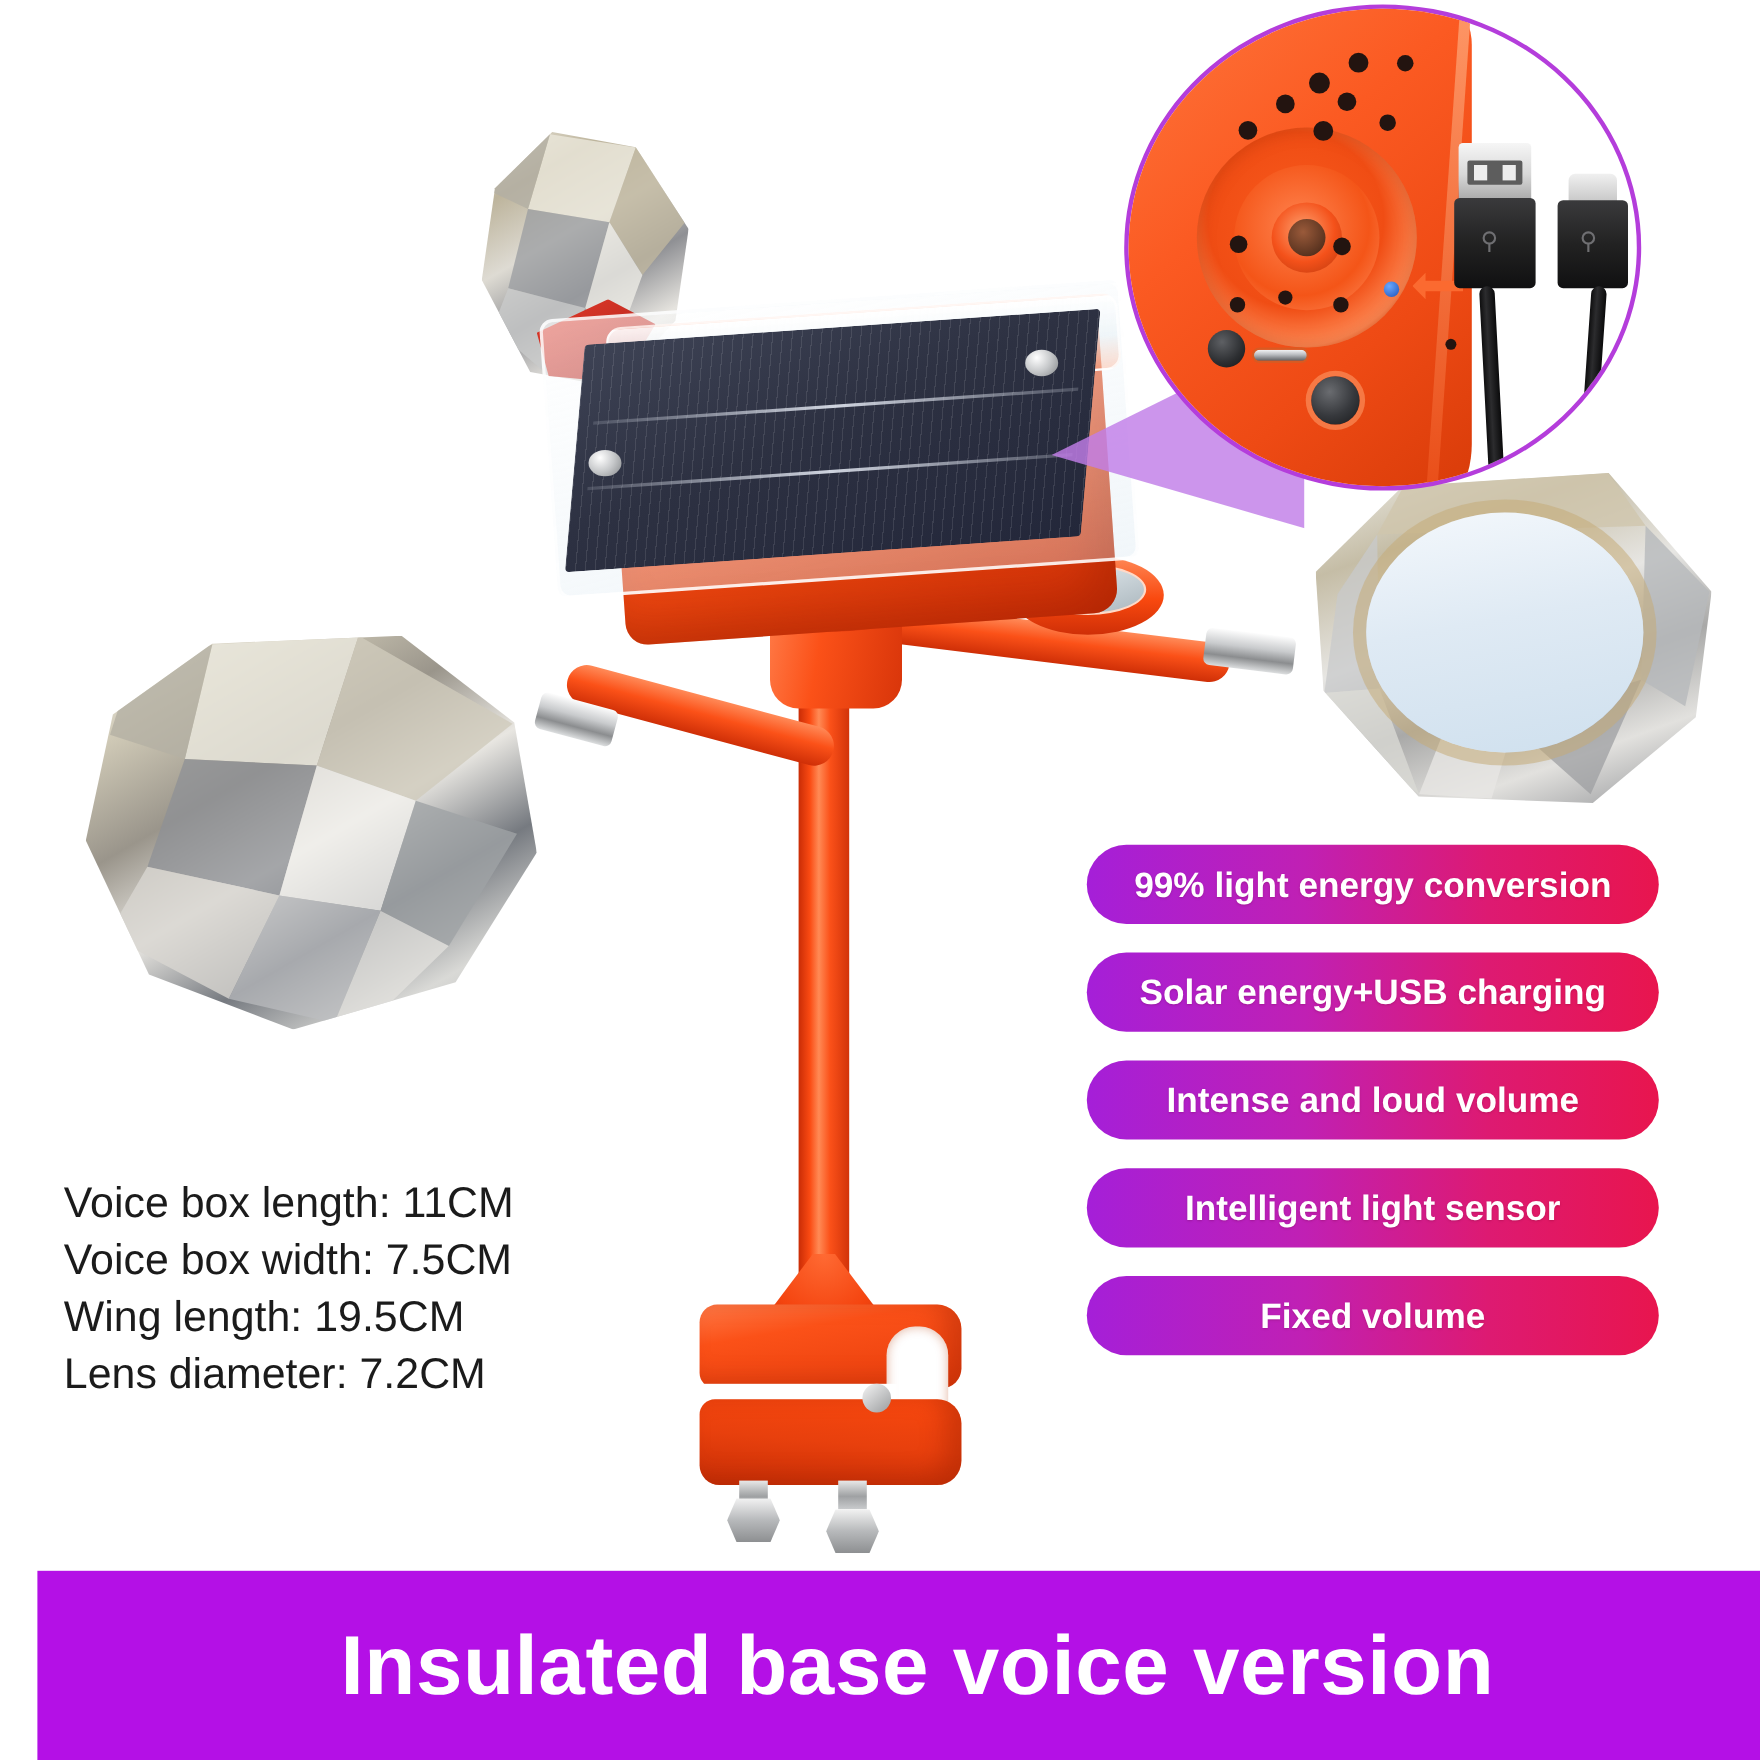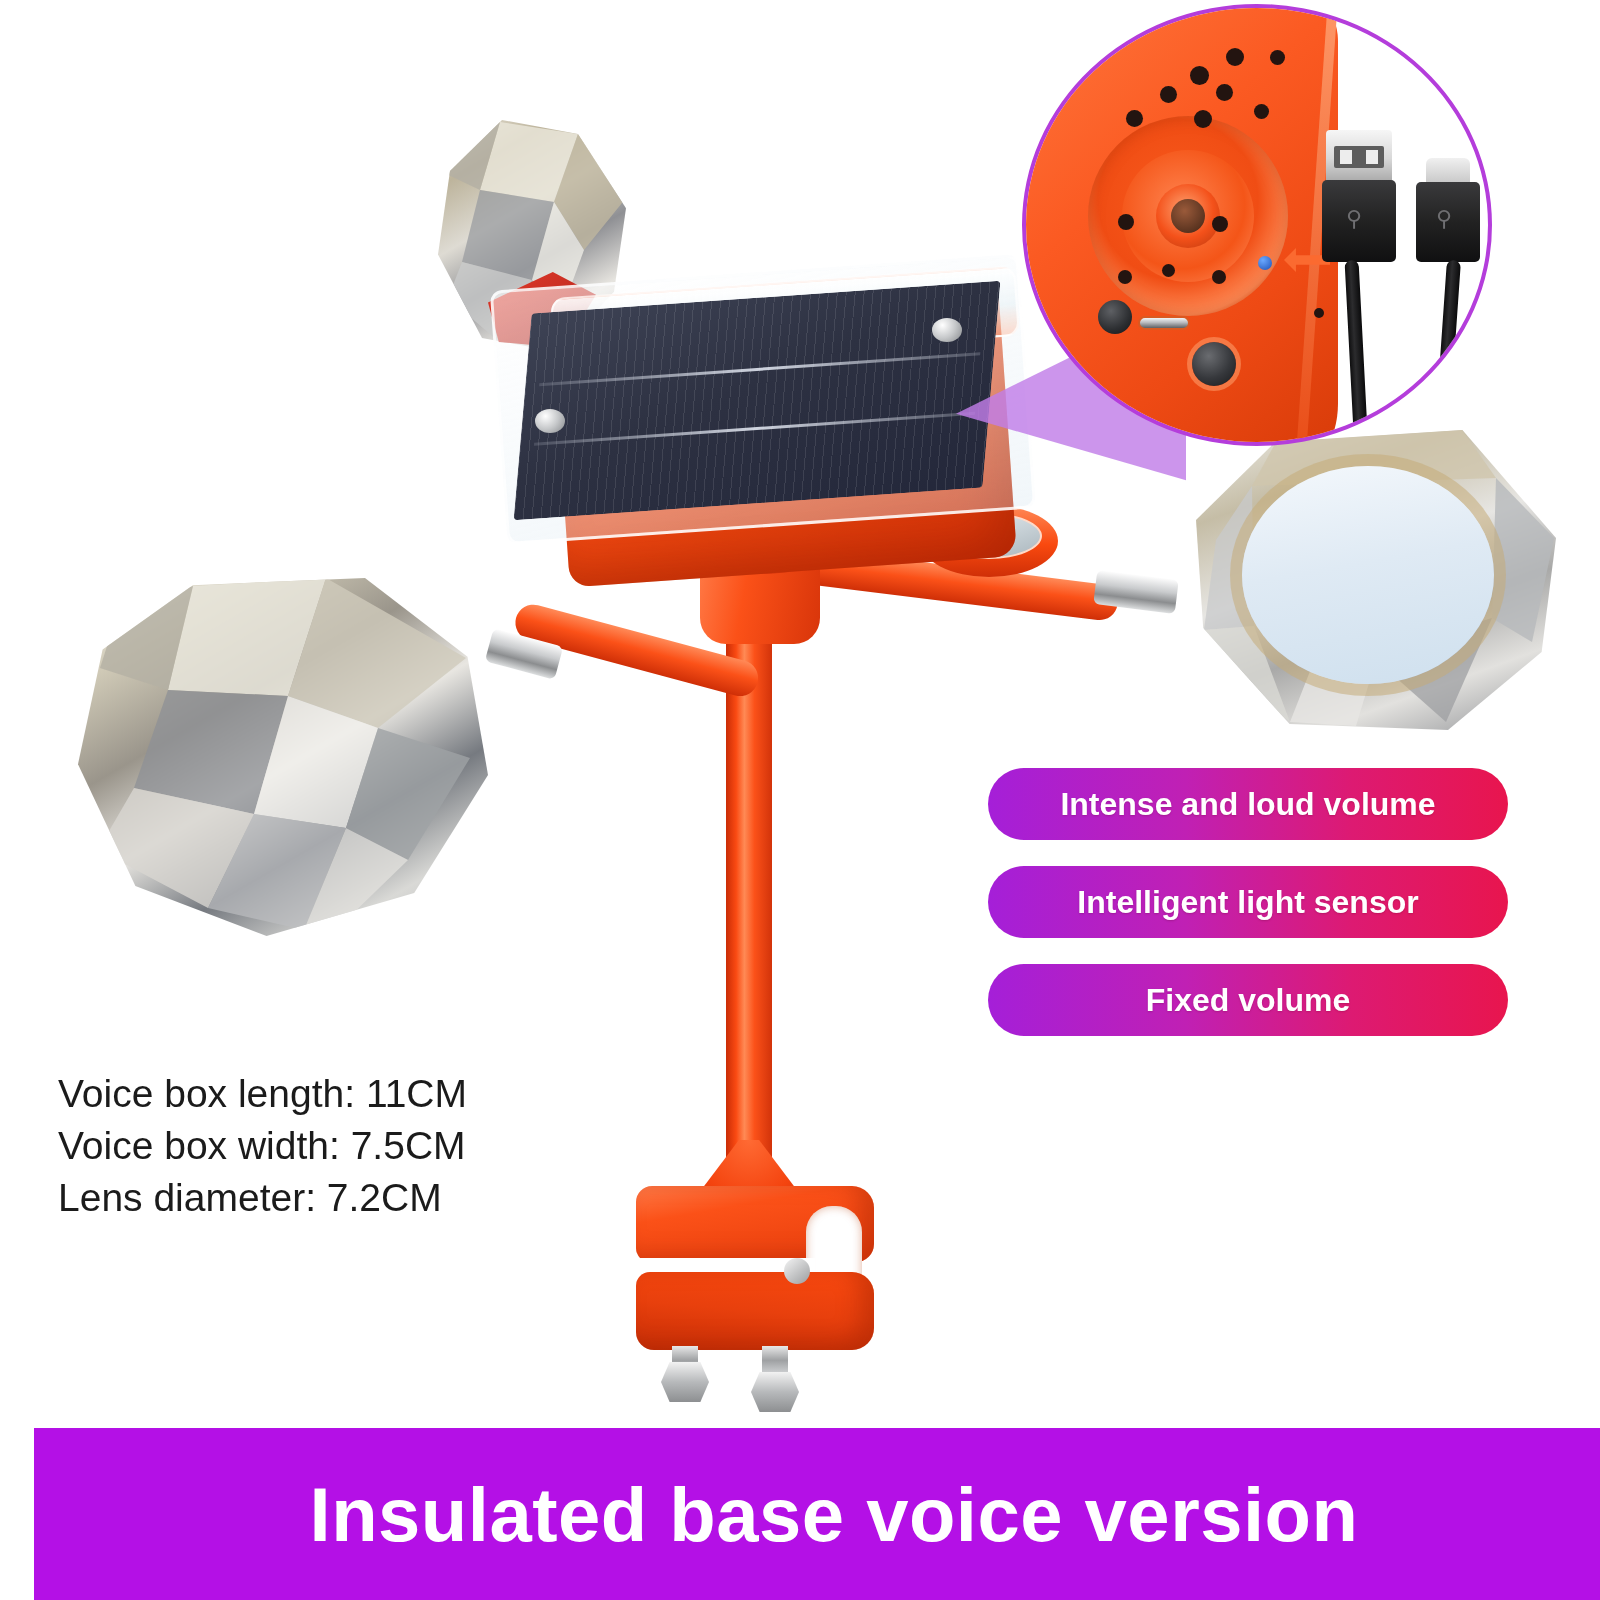--- a/index.html
+++ b/index.html
@@ -470,6 +470,7 @@
   </div>
 
   <div class="prod pills">
+    <div class="pill">99% light energy conversion</div>
     <div class="pill">Intense and loud volume</div>
     <div class="pill">Intelligent light sensor</div>
     <div class="pill">Fixed volume</div>

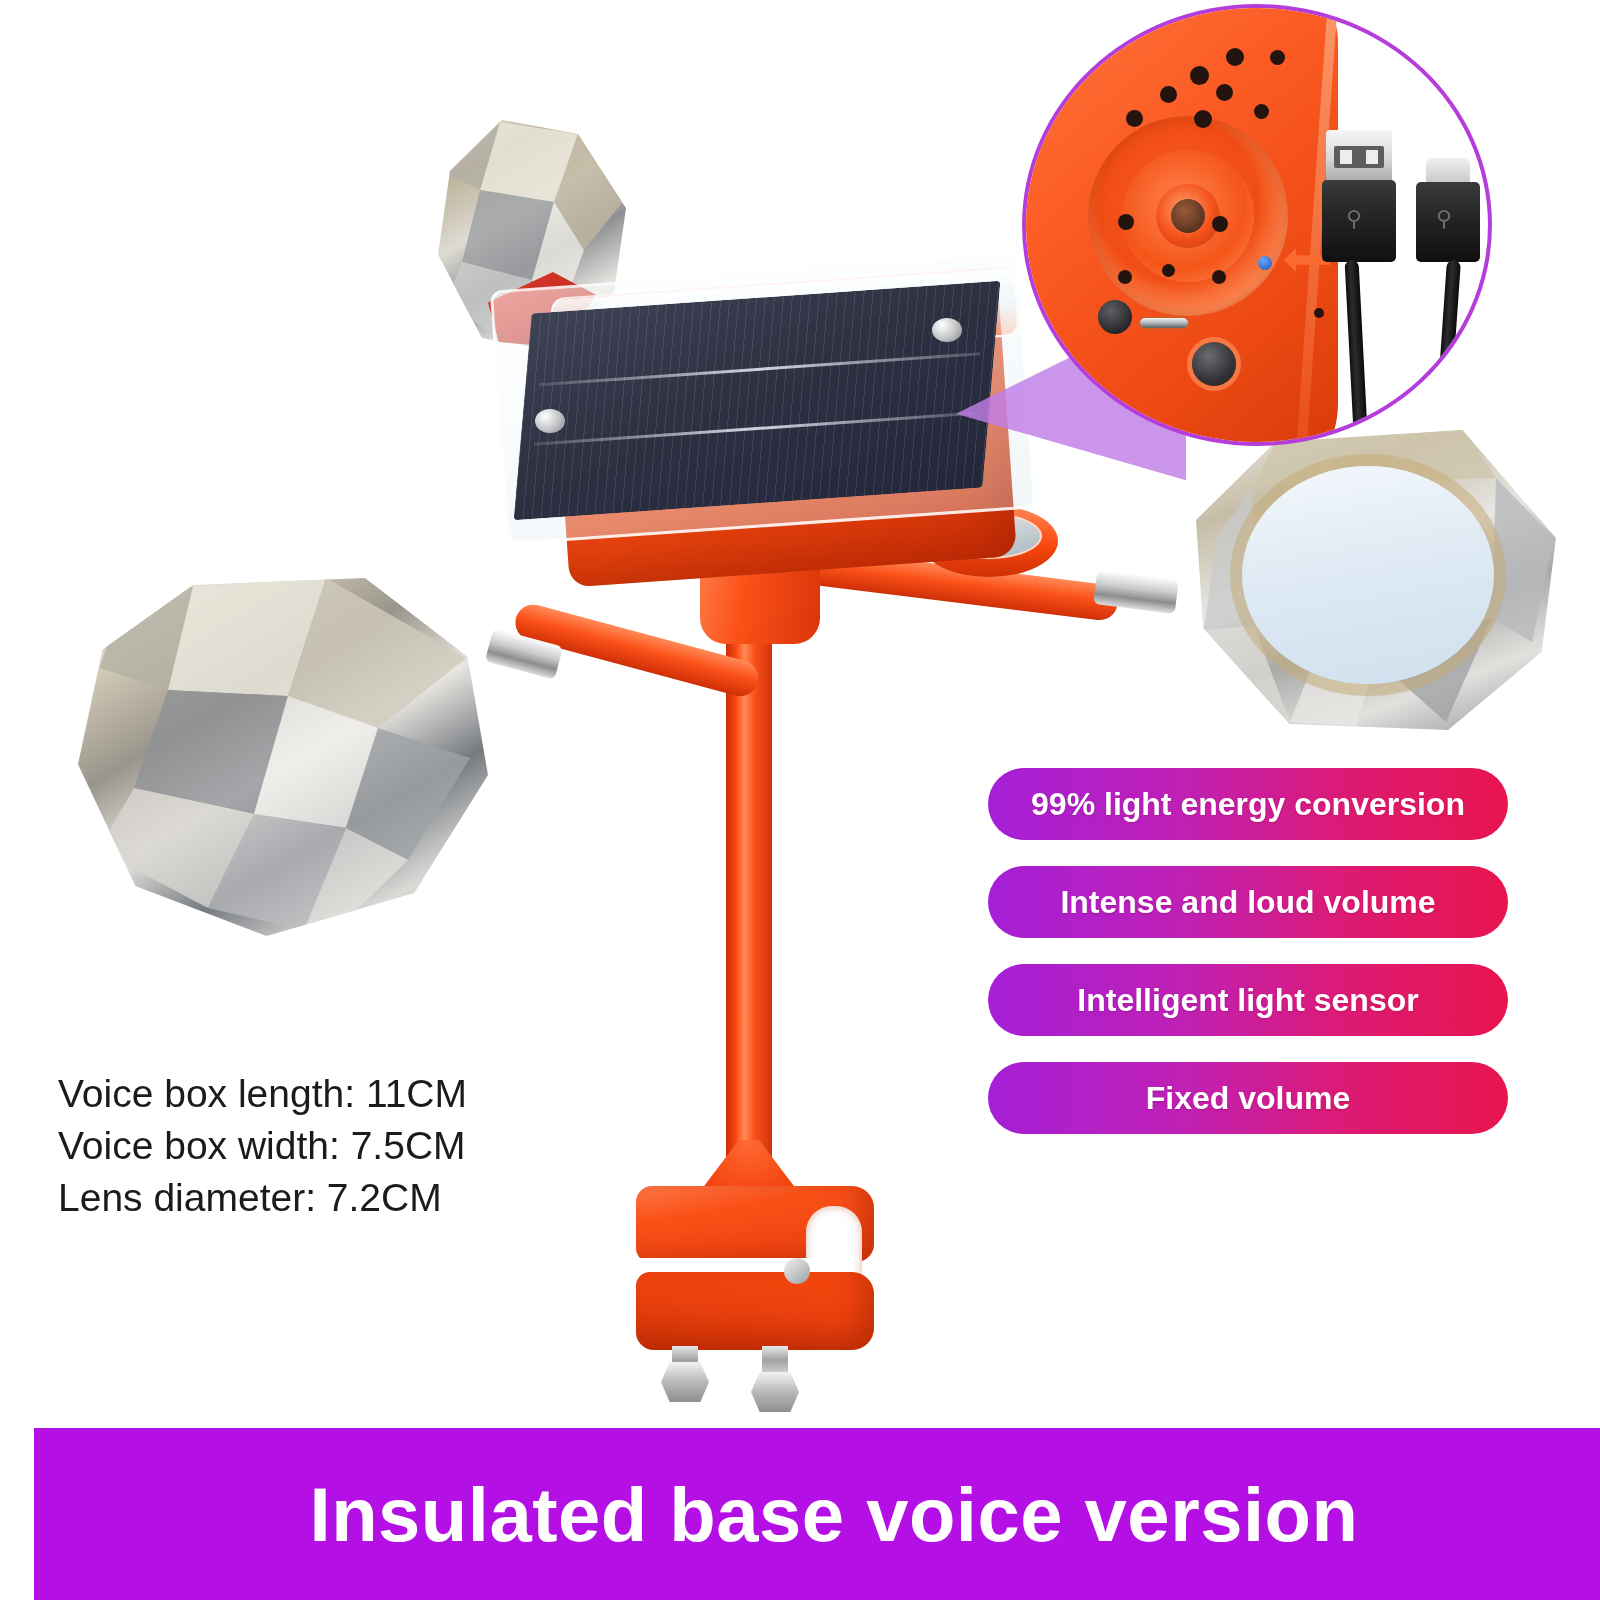--- a/index.html
+++ b/index.html
@@ -471,6 +471,7 @@
 
   <div class="prod pills">
     <div class="pill">99% light energy conversion</div>
+    <div class="pill">Solar energy+USB charging</div>
     <div class="pill">Intense and loud volume</div>
     <div class="pill">Intelligent light sensor</div>
     <div class="pill">Fixed volume</div>

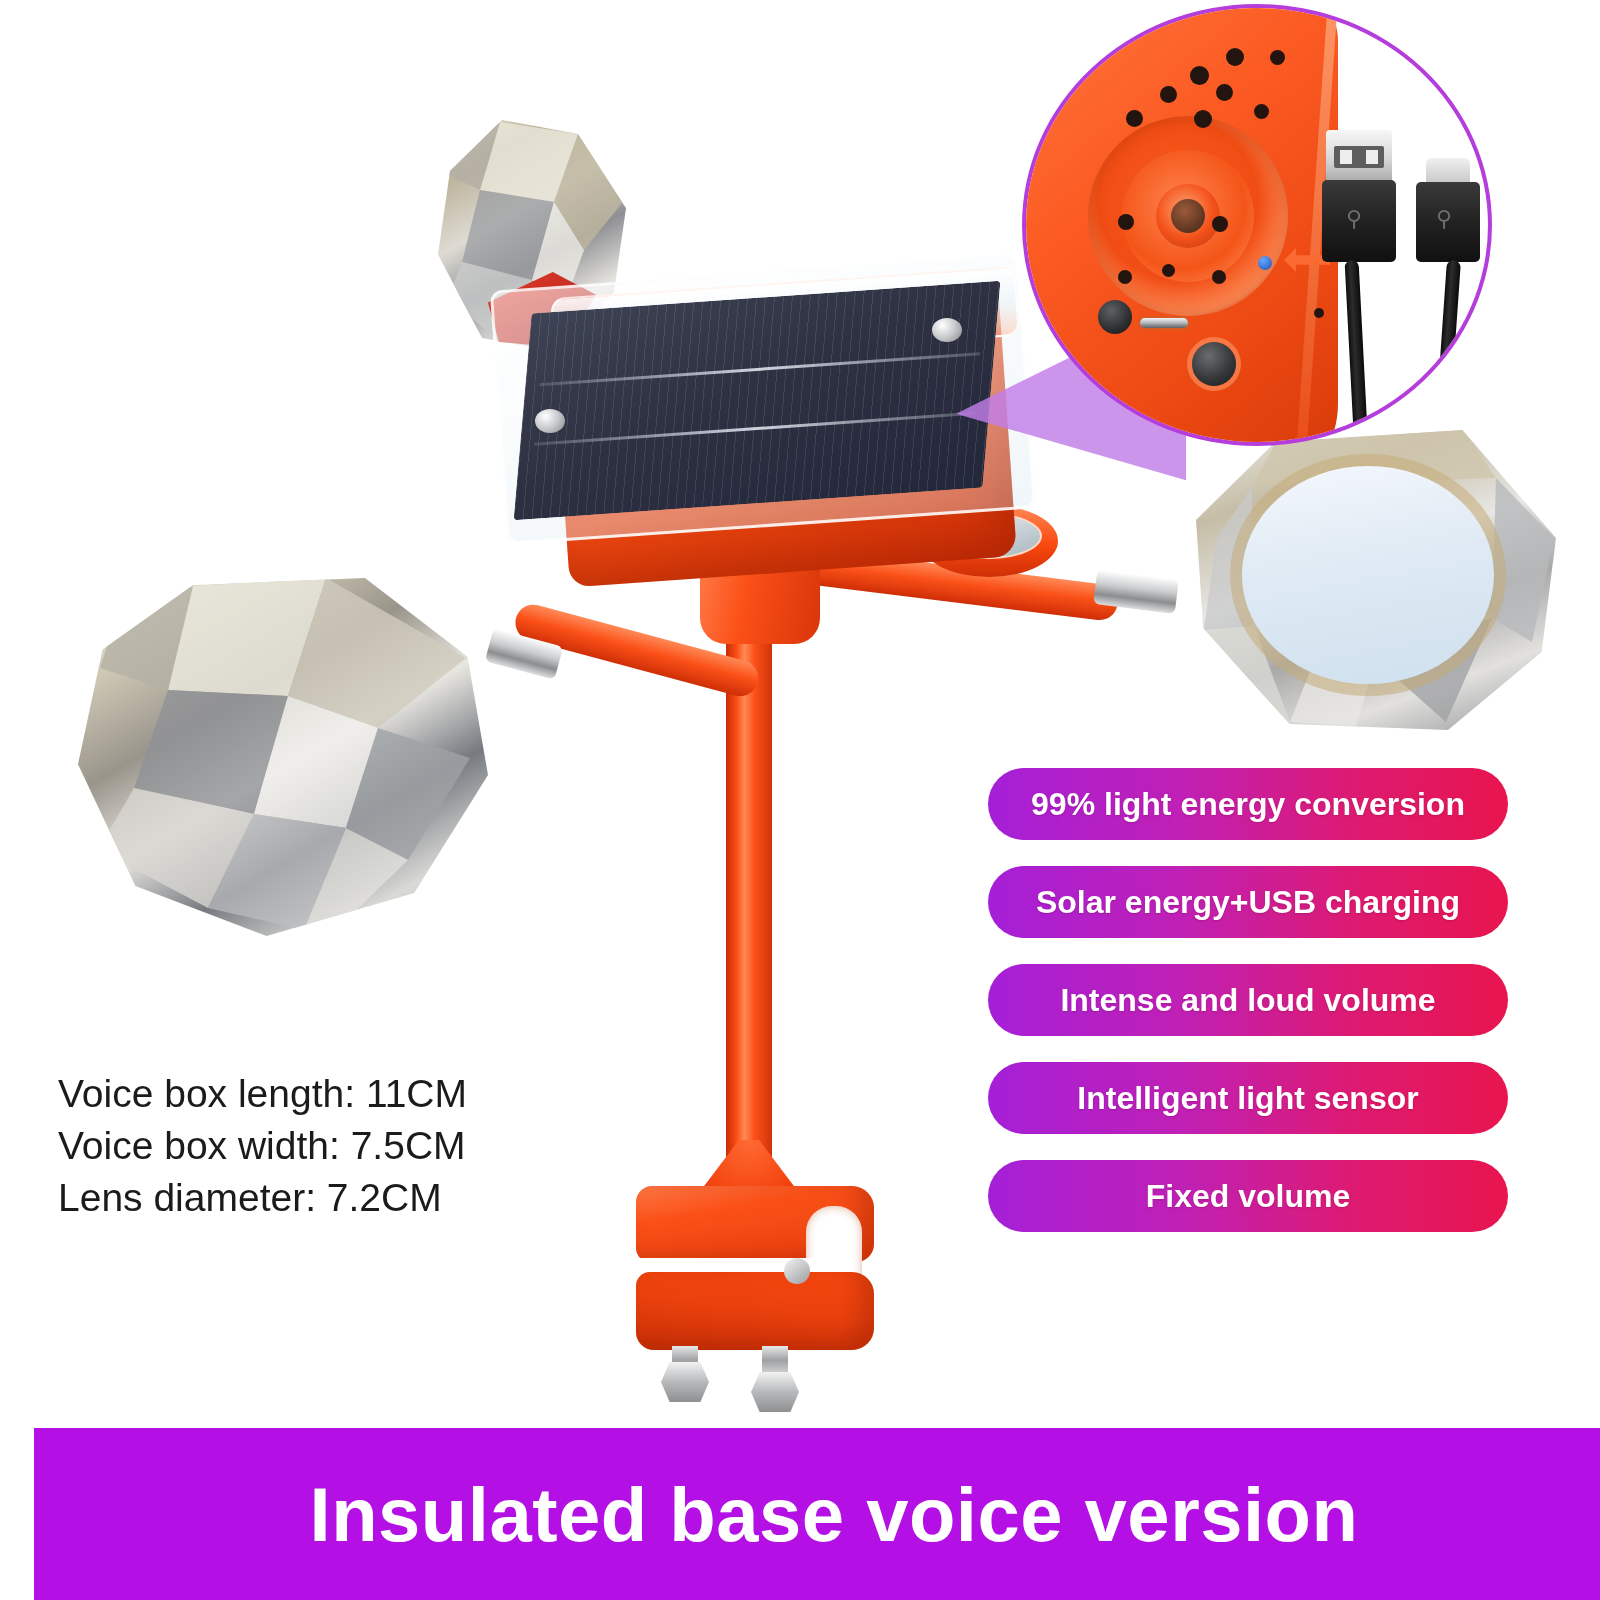--- a/index.html
+++ b/index.html
@@ -466,6 +466,7 @@
   <div class="prod specs">
     <div>Voice box length: 11CM</div>
     <div>Voice box width: 7.5CM</div>
+    <div>Wing length: 19.5CM</div>
     <div>Lens diameter: 7.2CM</div>
   </div>
 

